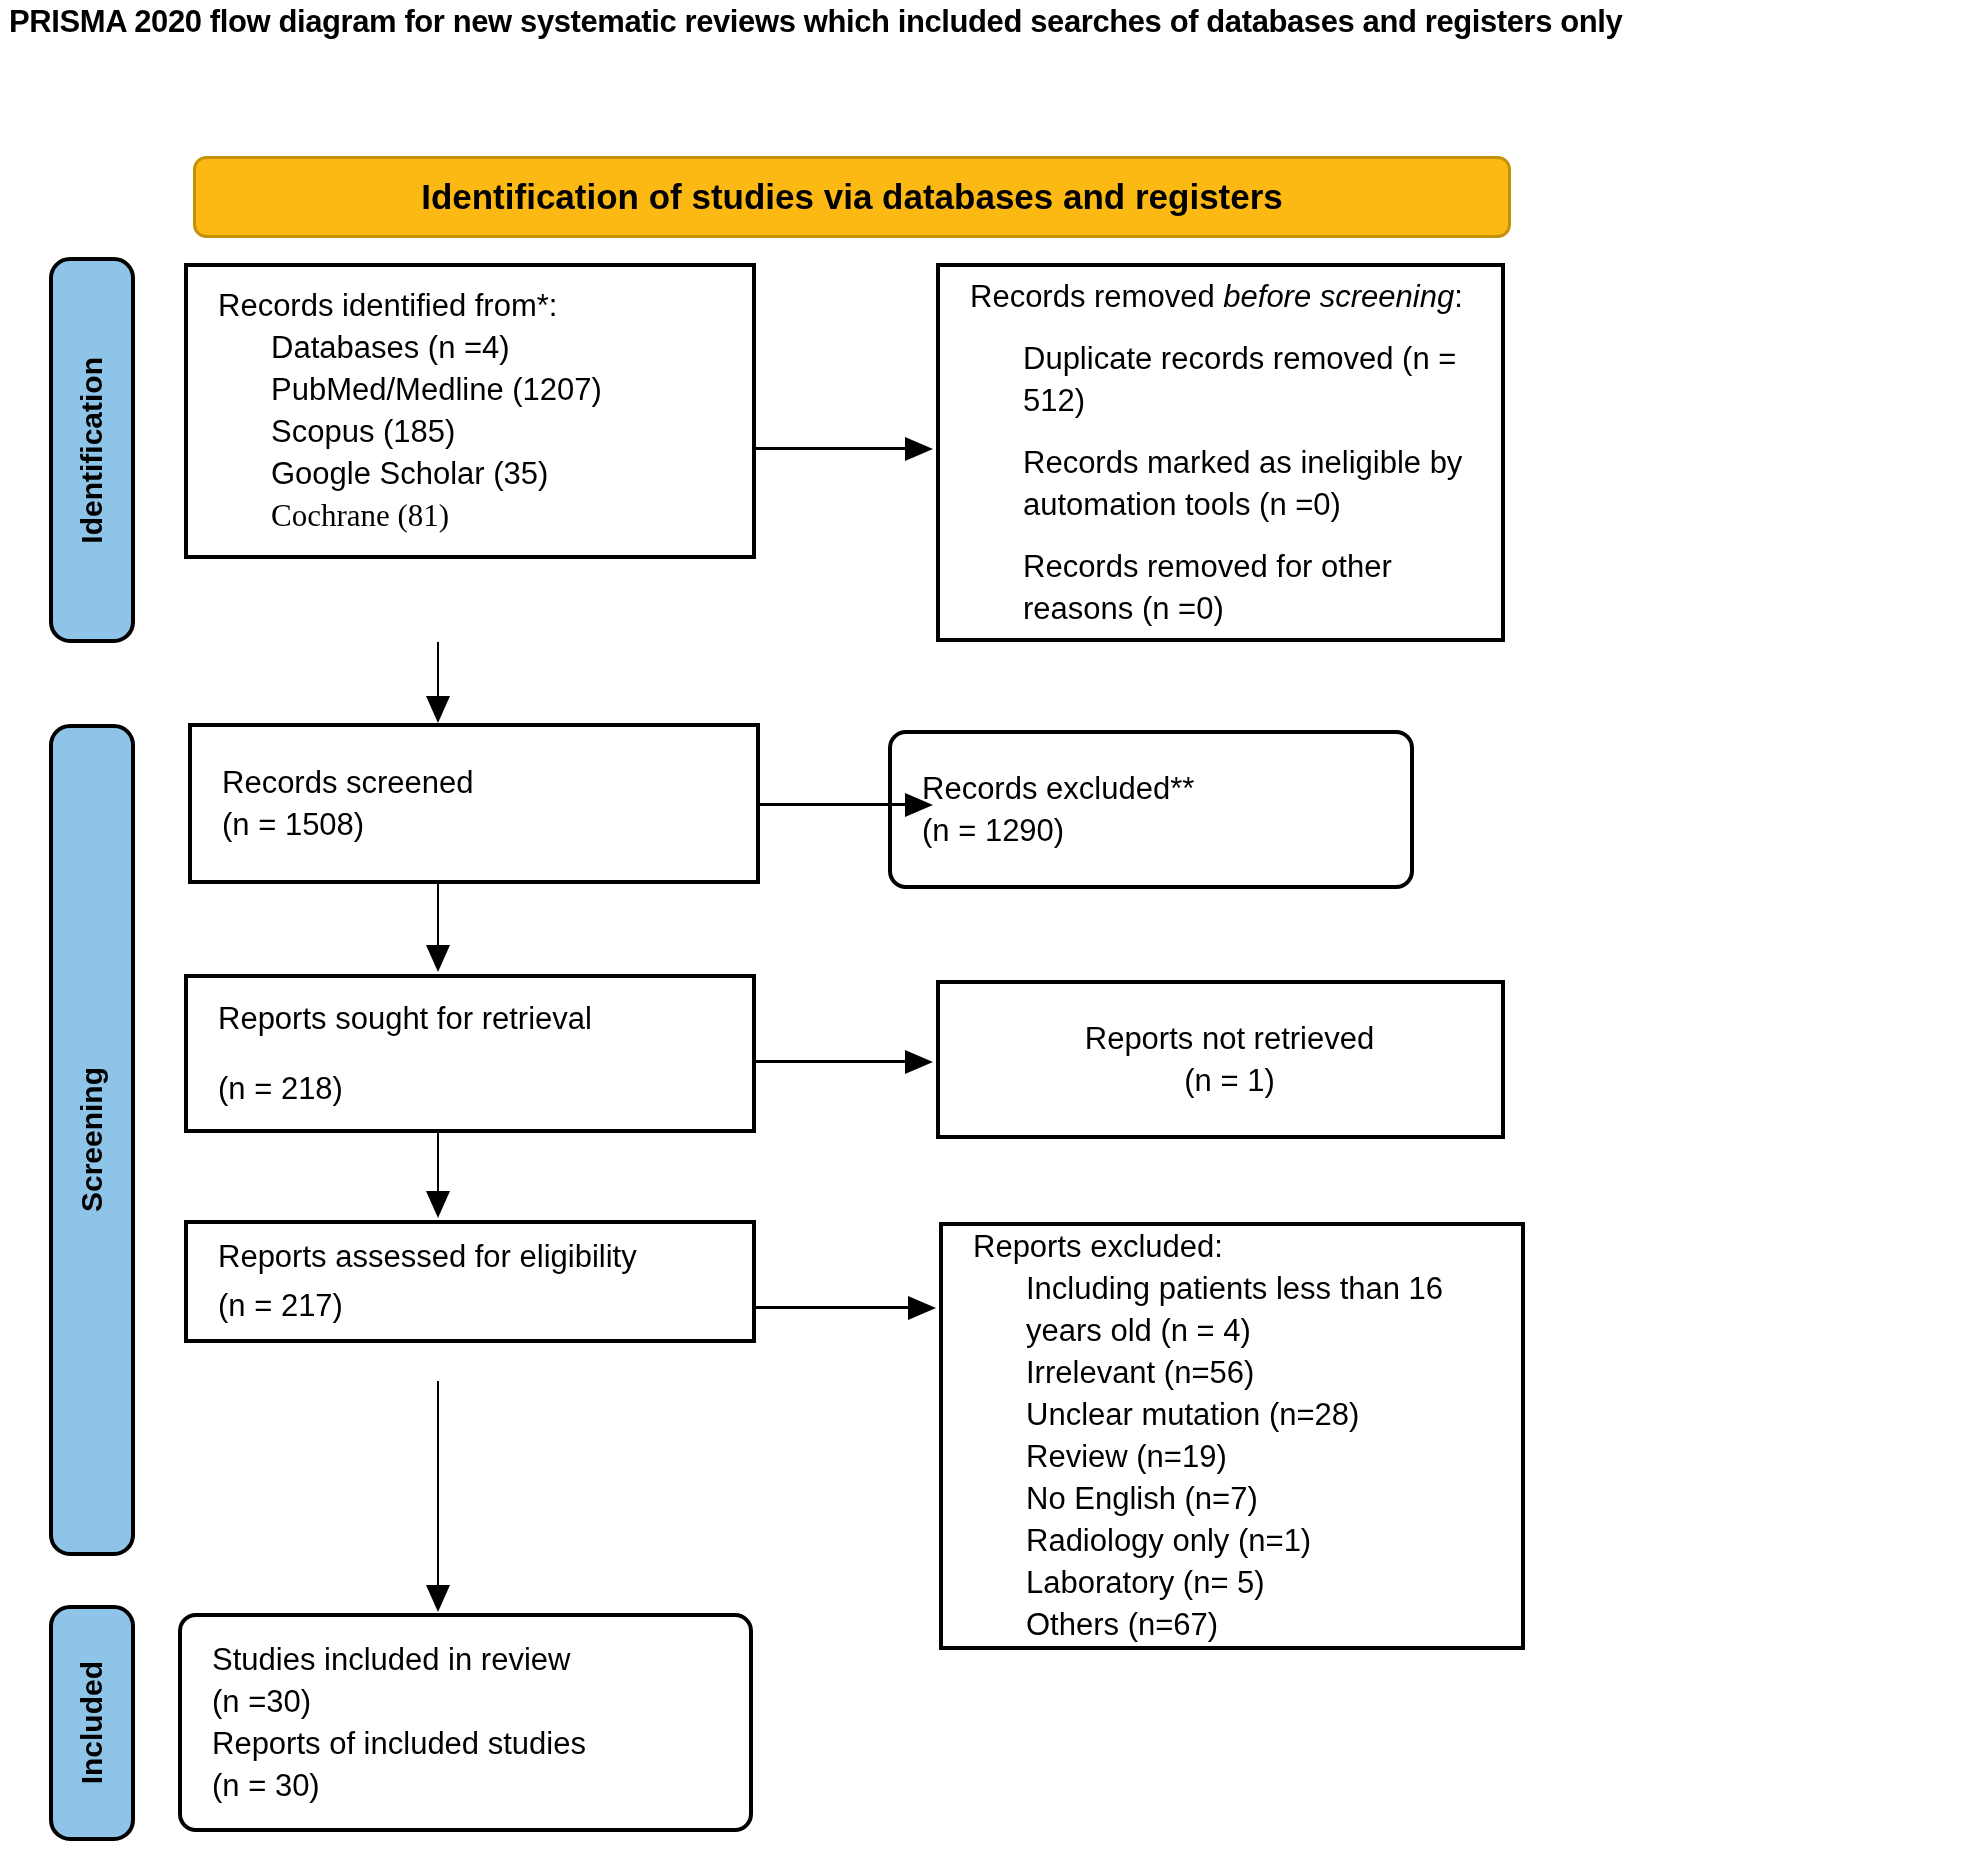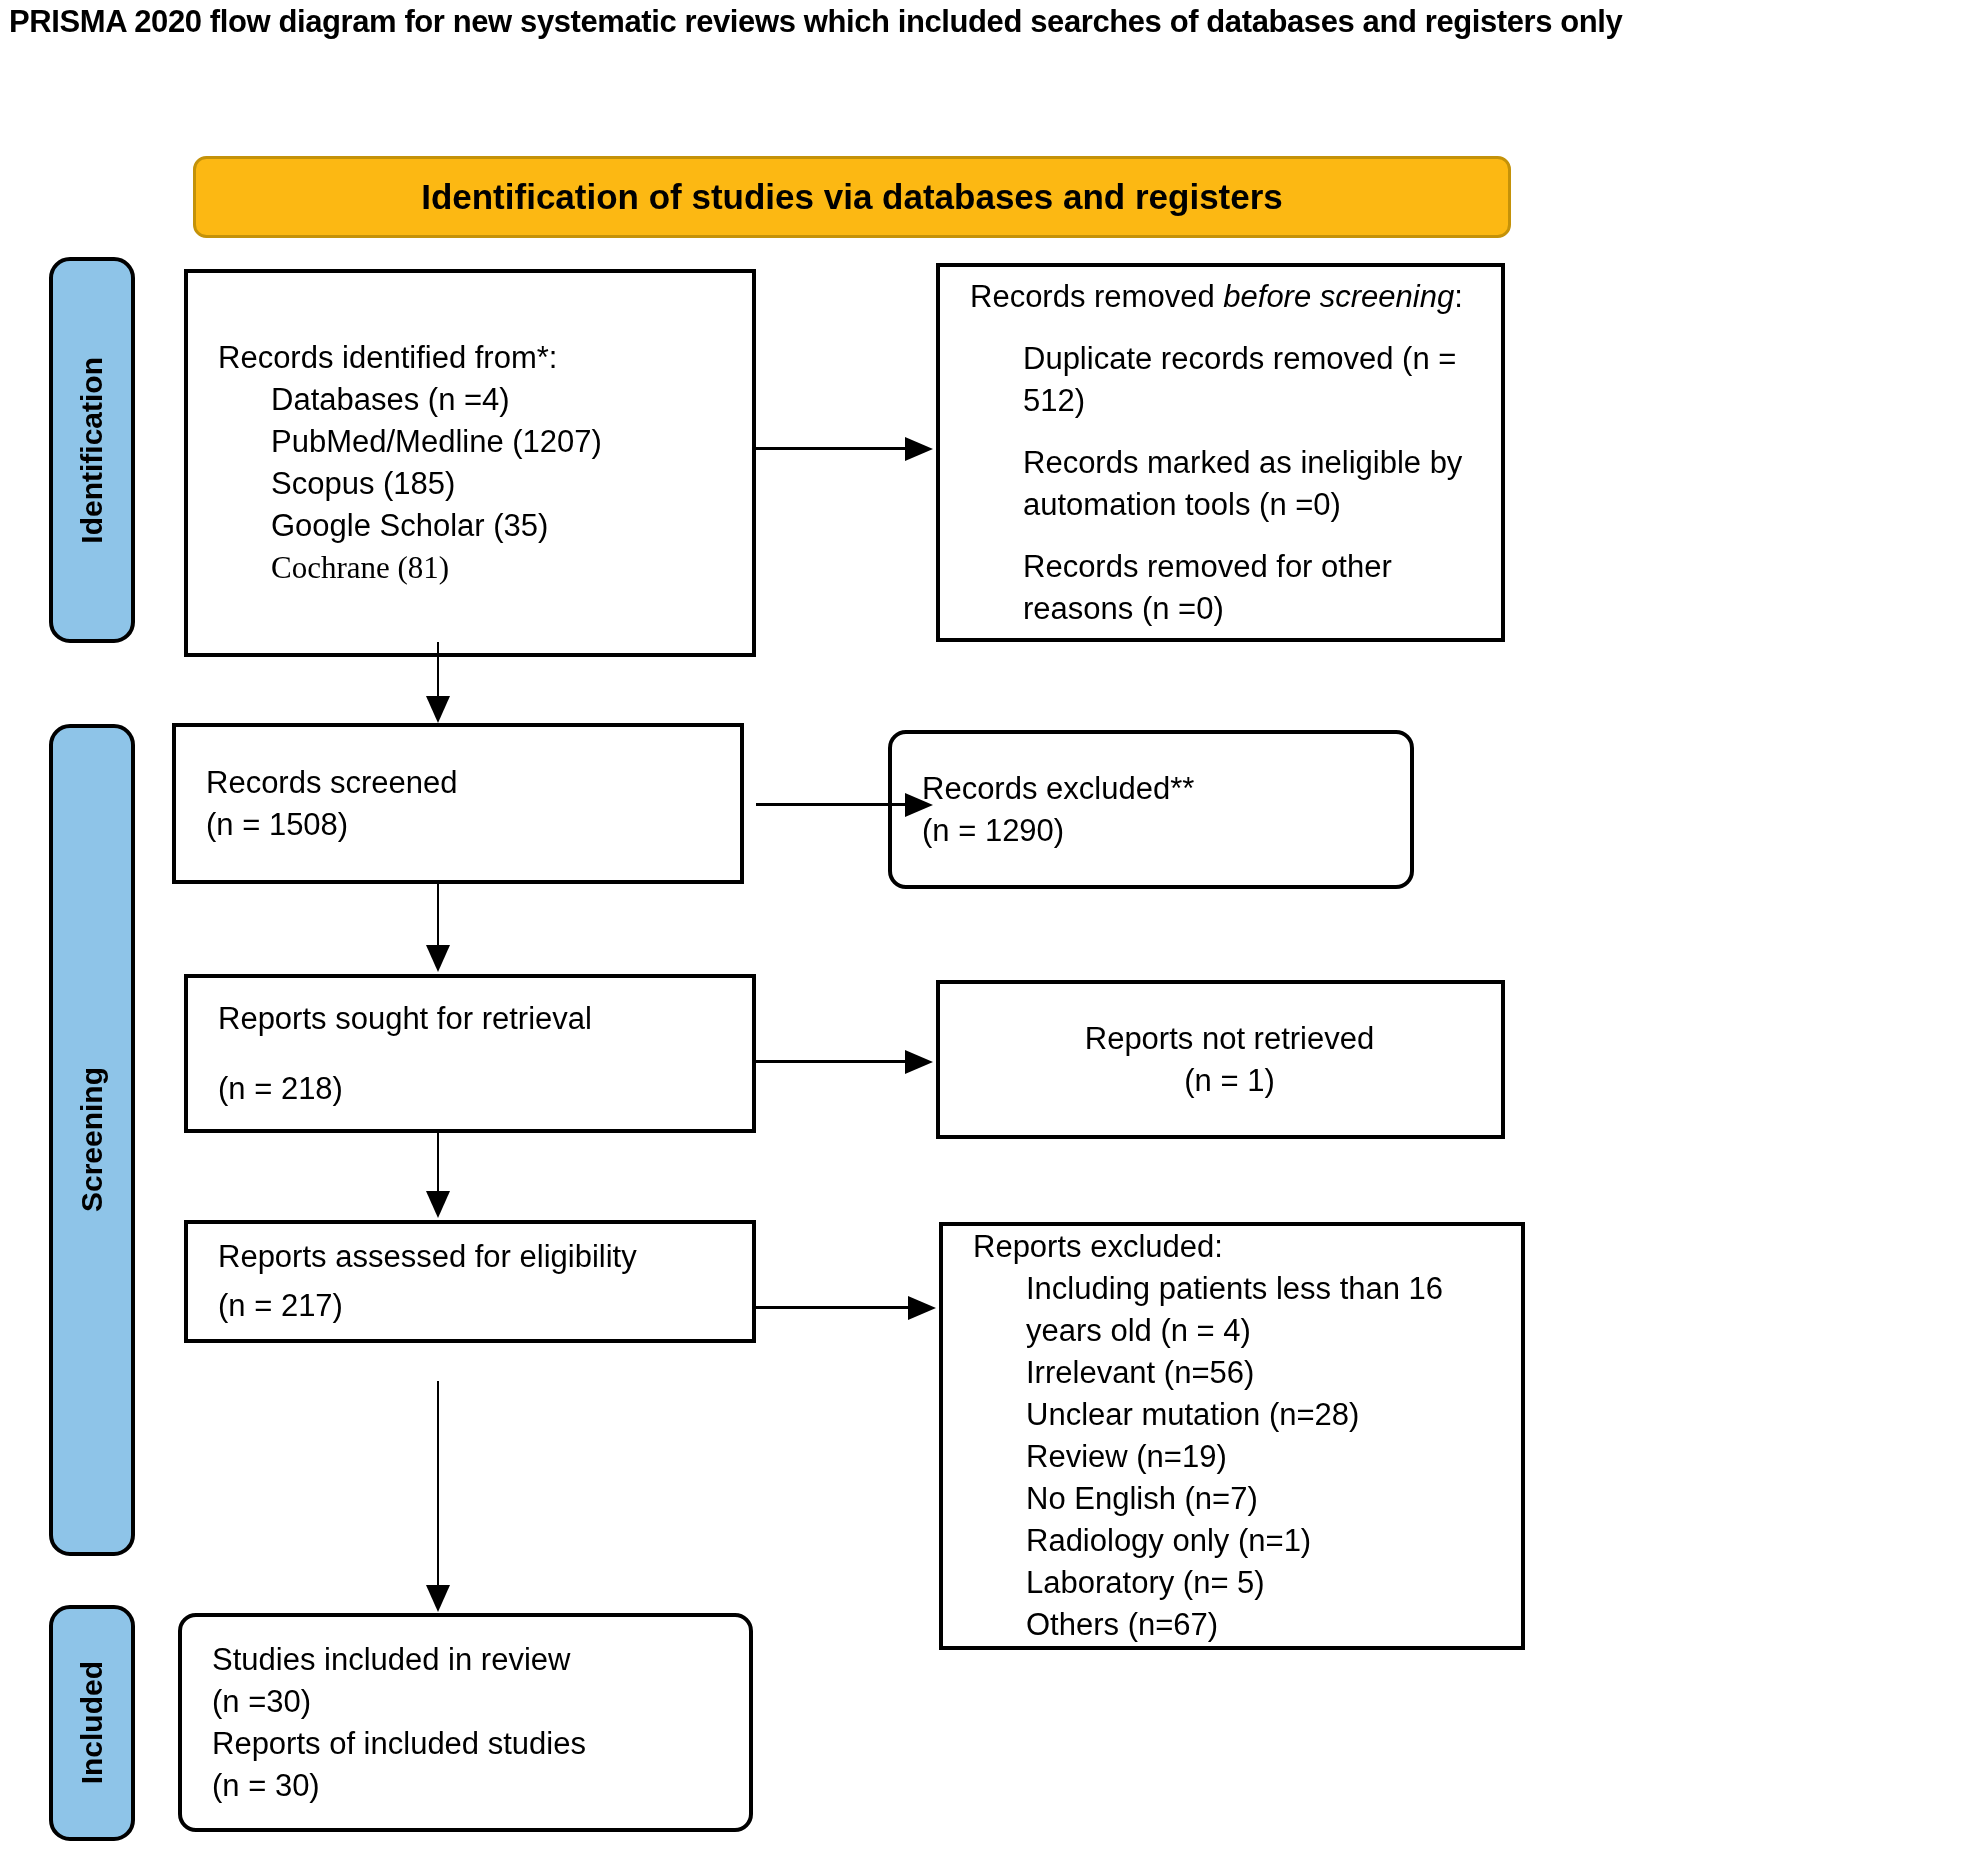--- a/index.html
+++ b/index.html
@@ -76,7 +76,7 @@
     <span>Included</span>
   </div>
 
-  <div class="fbox" style="left:184px;top:263px;width:572px;height:388px;margin-top:6px;">
+  <div class="fbox" style="left:184px;top:263px;width:572px;height:296px;">
     <div>Records identified from*:</div>
     <div class="indent">Databases (n =4)</div>
     <div class="indent">PubMed/Medline (1207)</div>

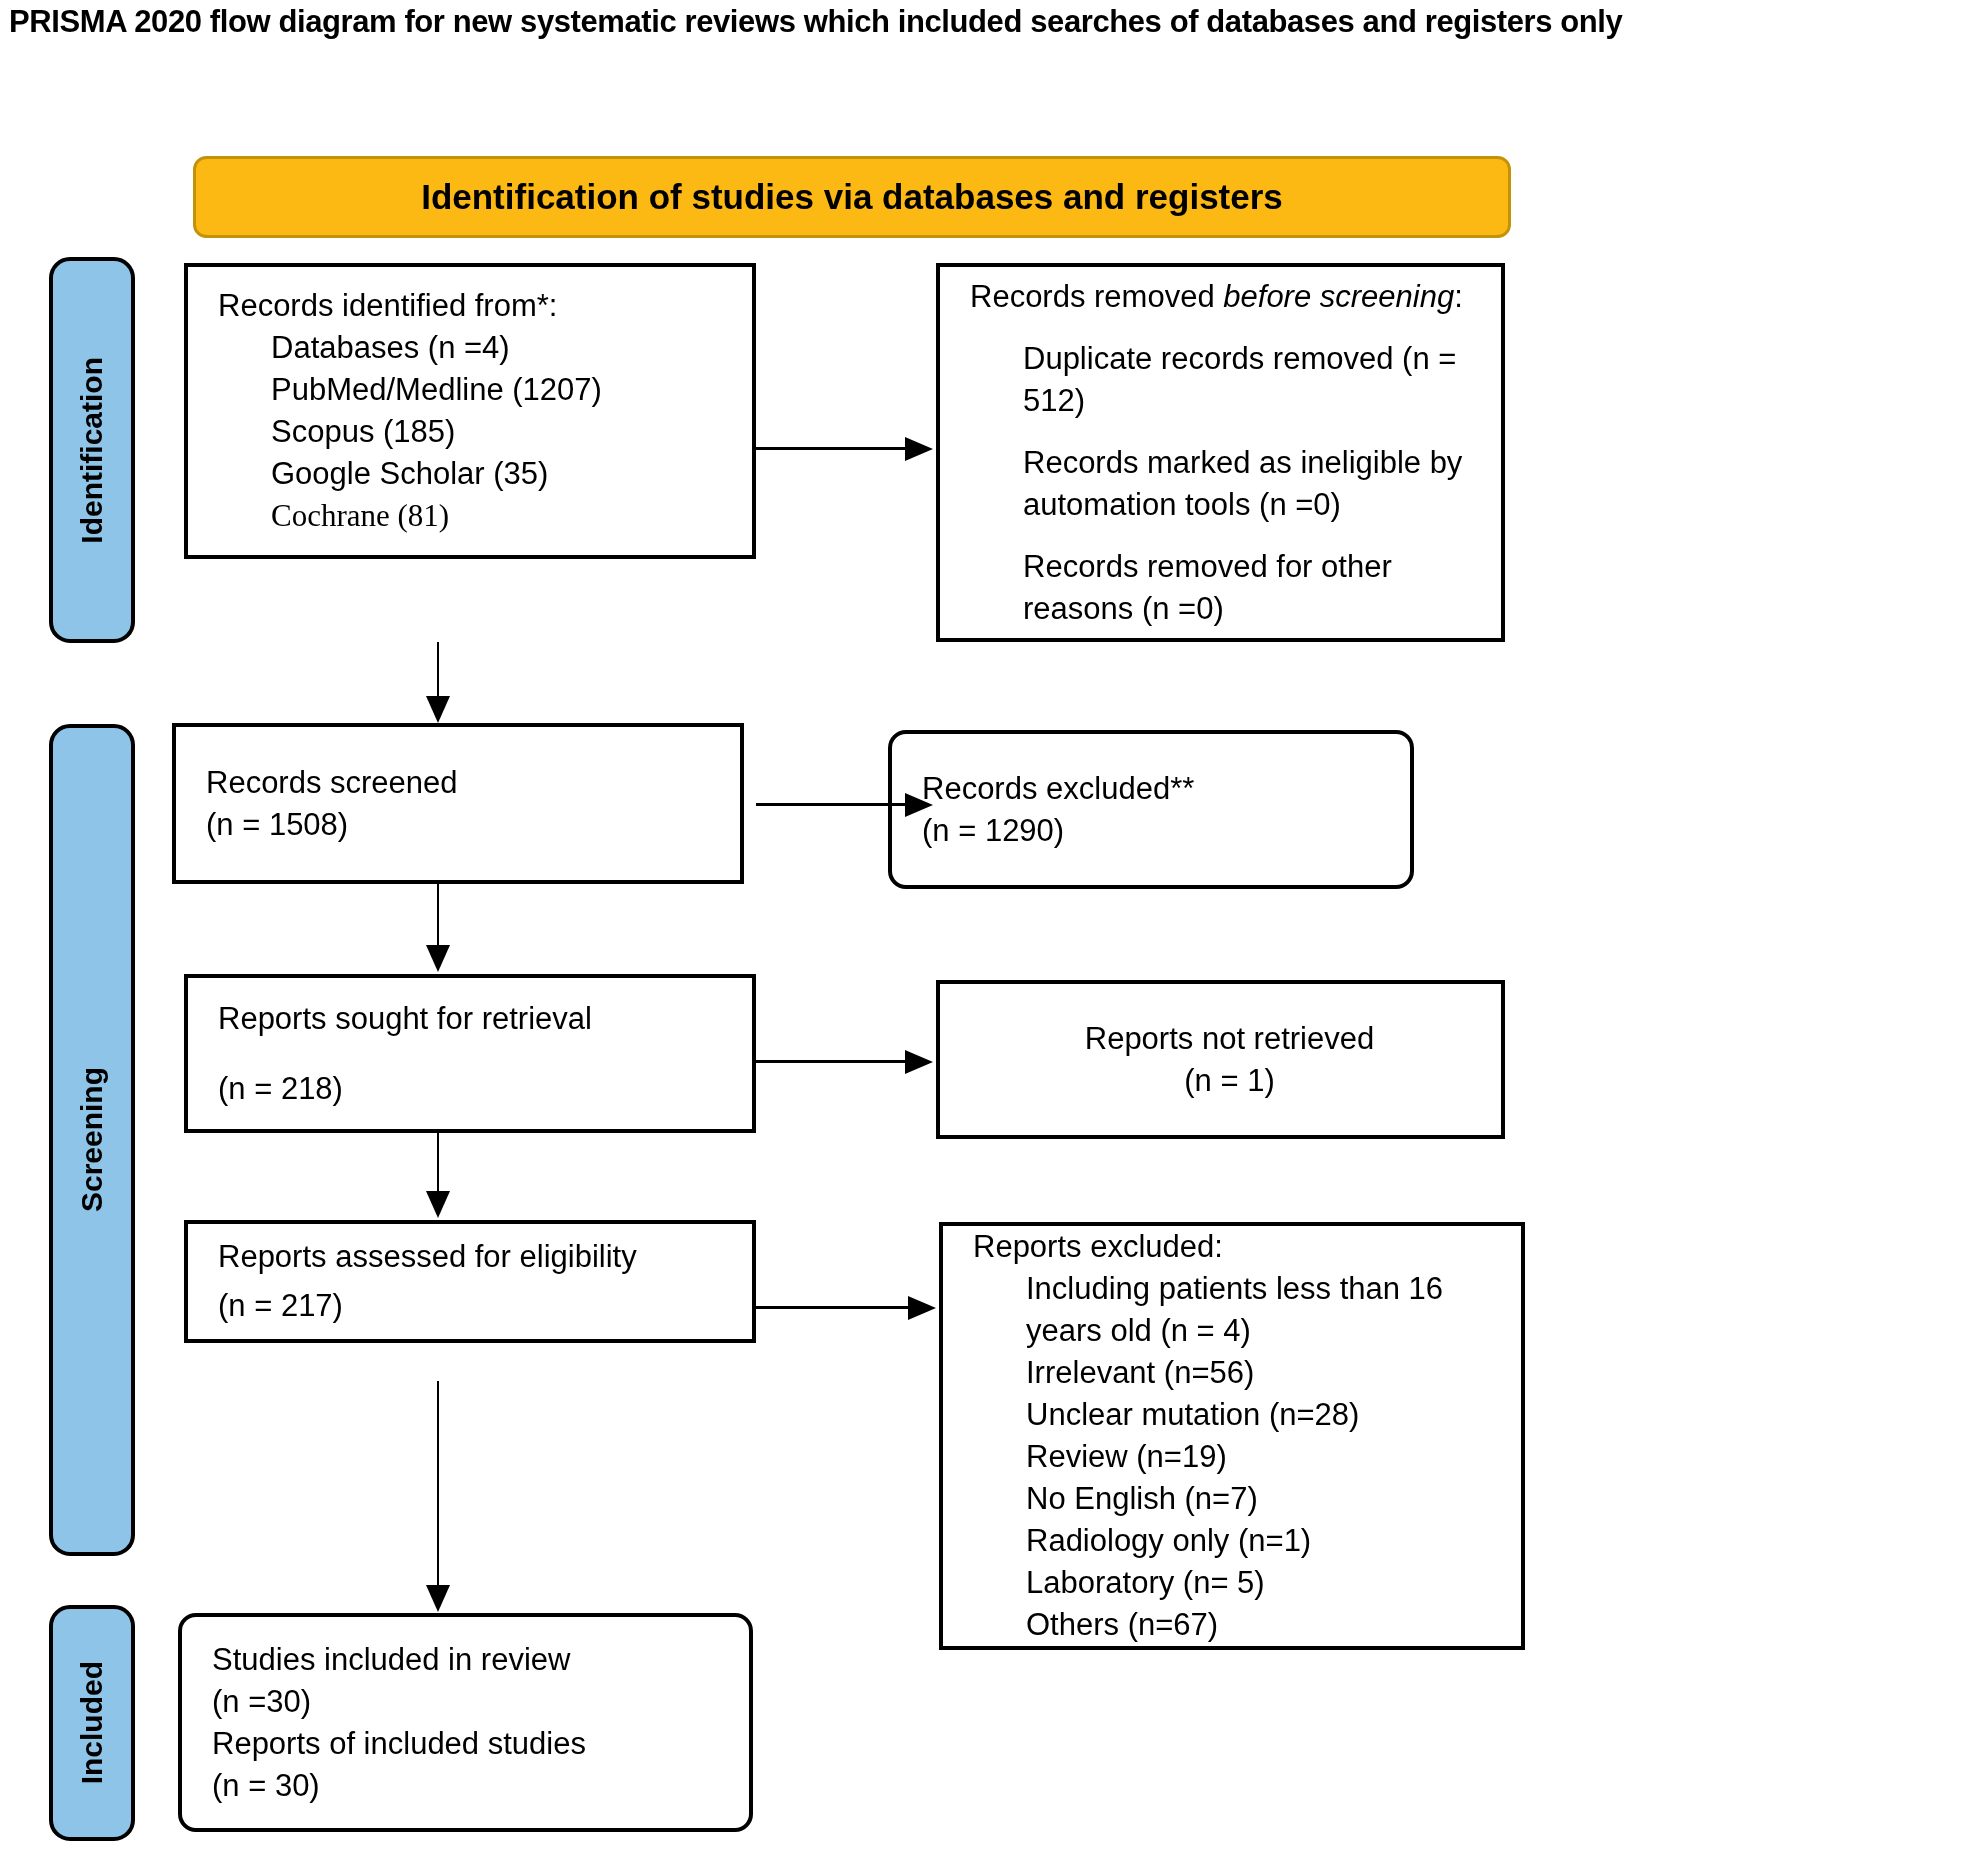--- a/index.html
+++ b/index.html
@@ -85,7 +85,7 @@
     <div class="indent serif">Cochrane (81)</div>
   </div>
 
-  <div class="fbox" style="left:172px;top:723px;width:572px;height:161px;">
+  <div class="fbox" style="left:188px;top:723px;width:572px;height:161px;">
     <div>Records screened</div>
     <div>(n = 1508)</div>
   </div>

